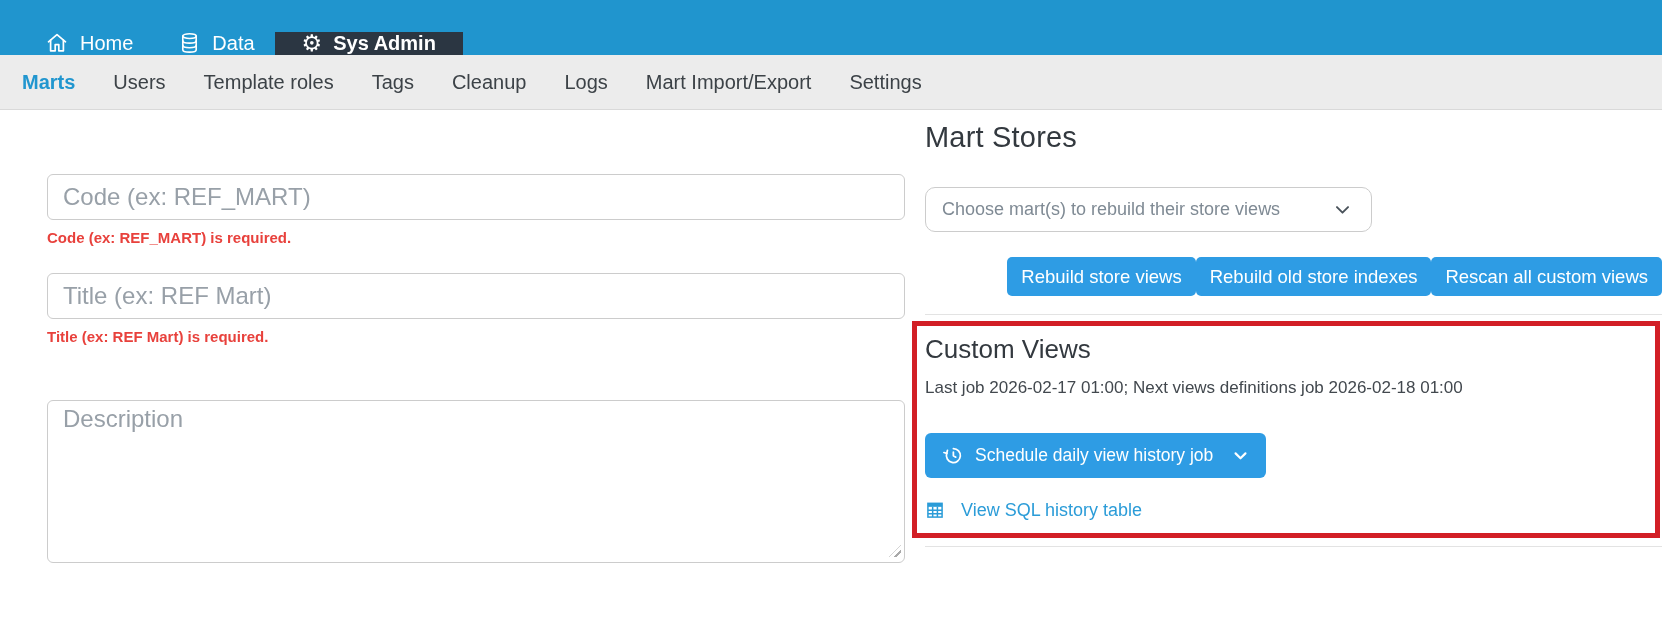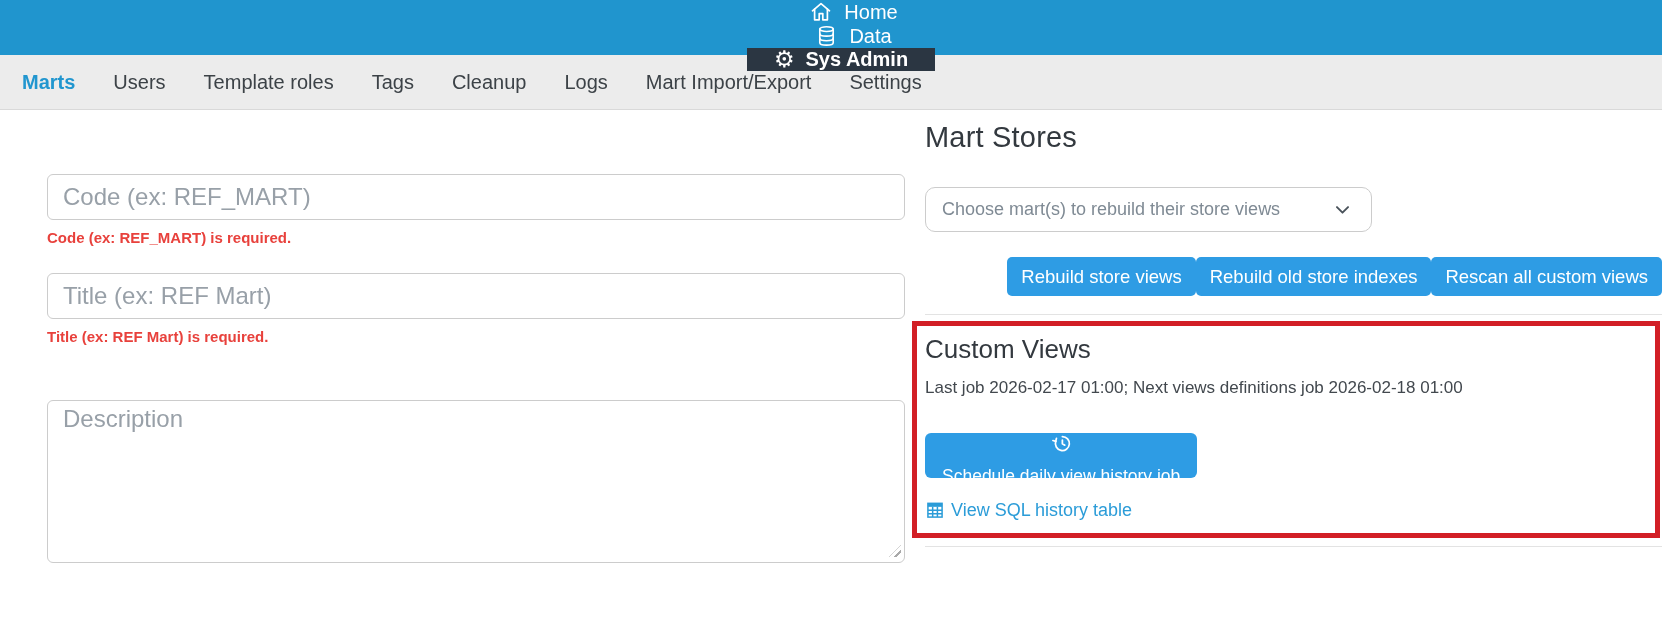--- a/index.html
+++ b/index.html
@@ -14,7 +14,7 @@
   
   .topnav {
     height:55px; background:#2095ce; color:#fff;
-    display:flex; align-items:center;flex-direction:column;
+    display:flex; align-items:flex-end;
   }
   .topnav-item {
     display:flex; align-items:center; gap:11px;

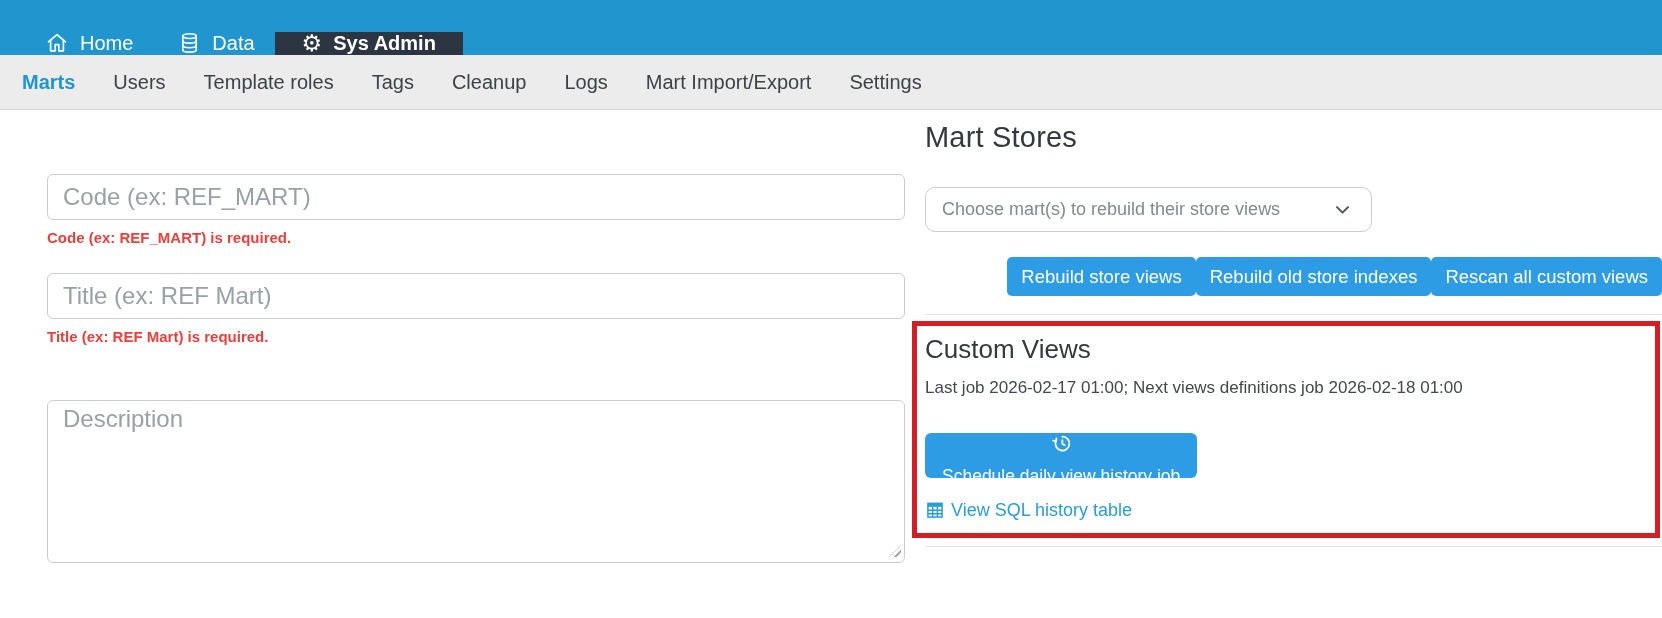--- a/index.html
+++ b/index.html
@@ -99,7 +99,7 @@
     margin-top:34px; border:none; border-radius:6px; background:#2e9ce4; color:#fff;
     font-family:"Liberation Sans", sans-serif; font-size:17.5px;
     height:45px; padding:0 17px; cursor:pointer;
-    display:inline-flex; align-items:center; gap:12px;flex-direction:column;
+    display:inline-flex; align-items:center; gap:12px;
   }
   .schedule-btn .chev-w { display:flex; align-items:center; margin-left:7px; color:#fff; }
   .sql-link {

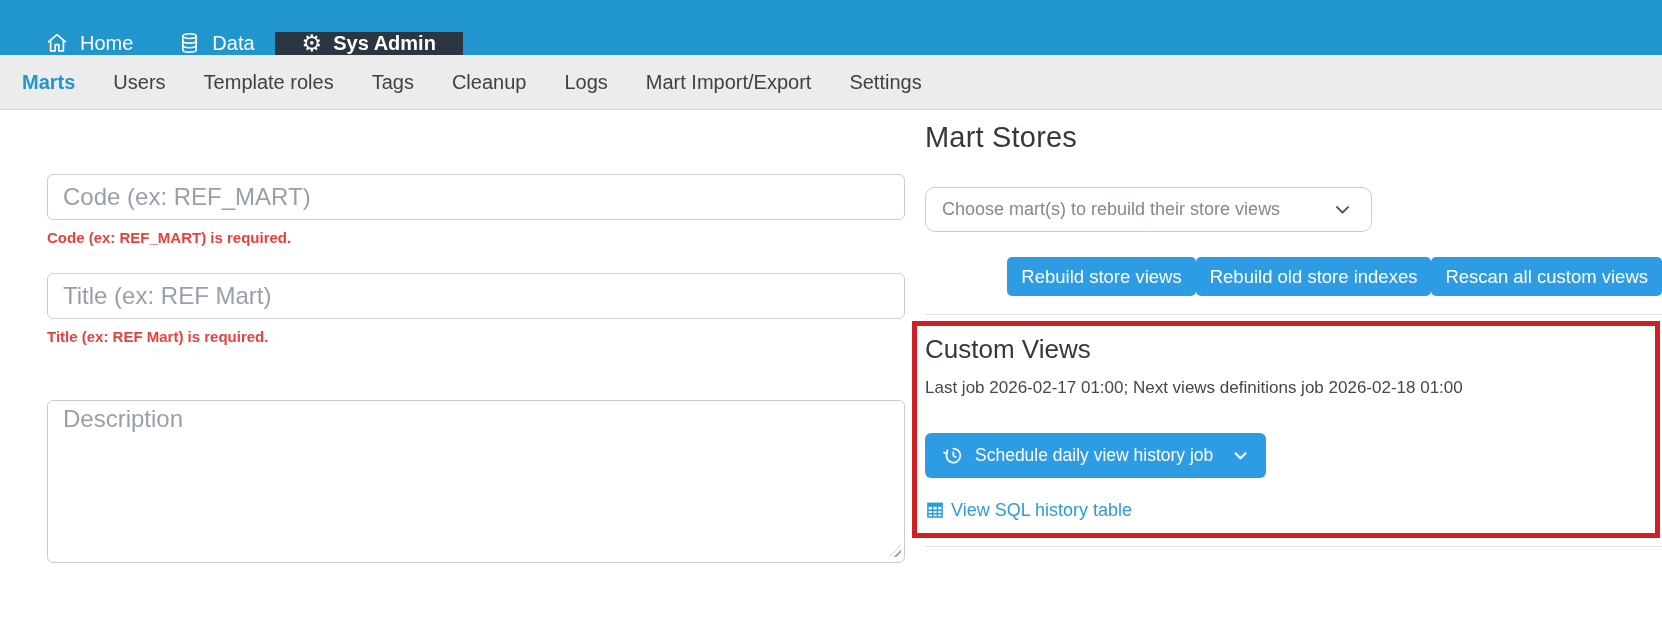--- a/index.html
+++ b/index.html
@@ -103,7 +103,7 @@
   }
   .schedule-btn .chev-w { display:flex; align-items:center; margin-left:7px; color:#fff; }
   .sql-link {
-    margin-top:22px; display:flex; align-items:center; gap:6px;
+    margin-top:22px; display:flex; align-items:center; gap:16px;
     color:#2b9cd8; font-size:18px; text-decoration:none; cursor:pointer; width:max-content;
   }
   .divider.below-box { margin-top:8px; }

